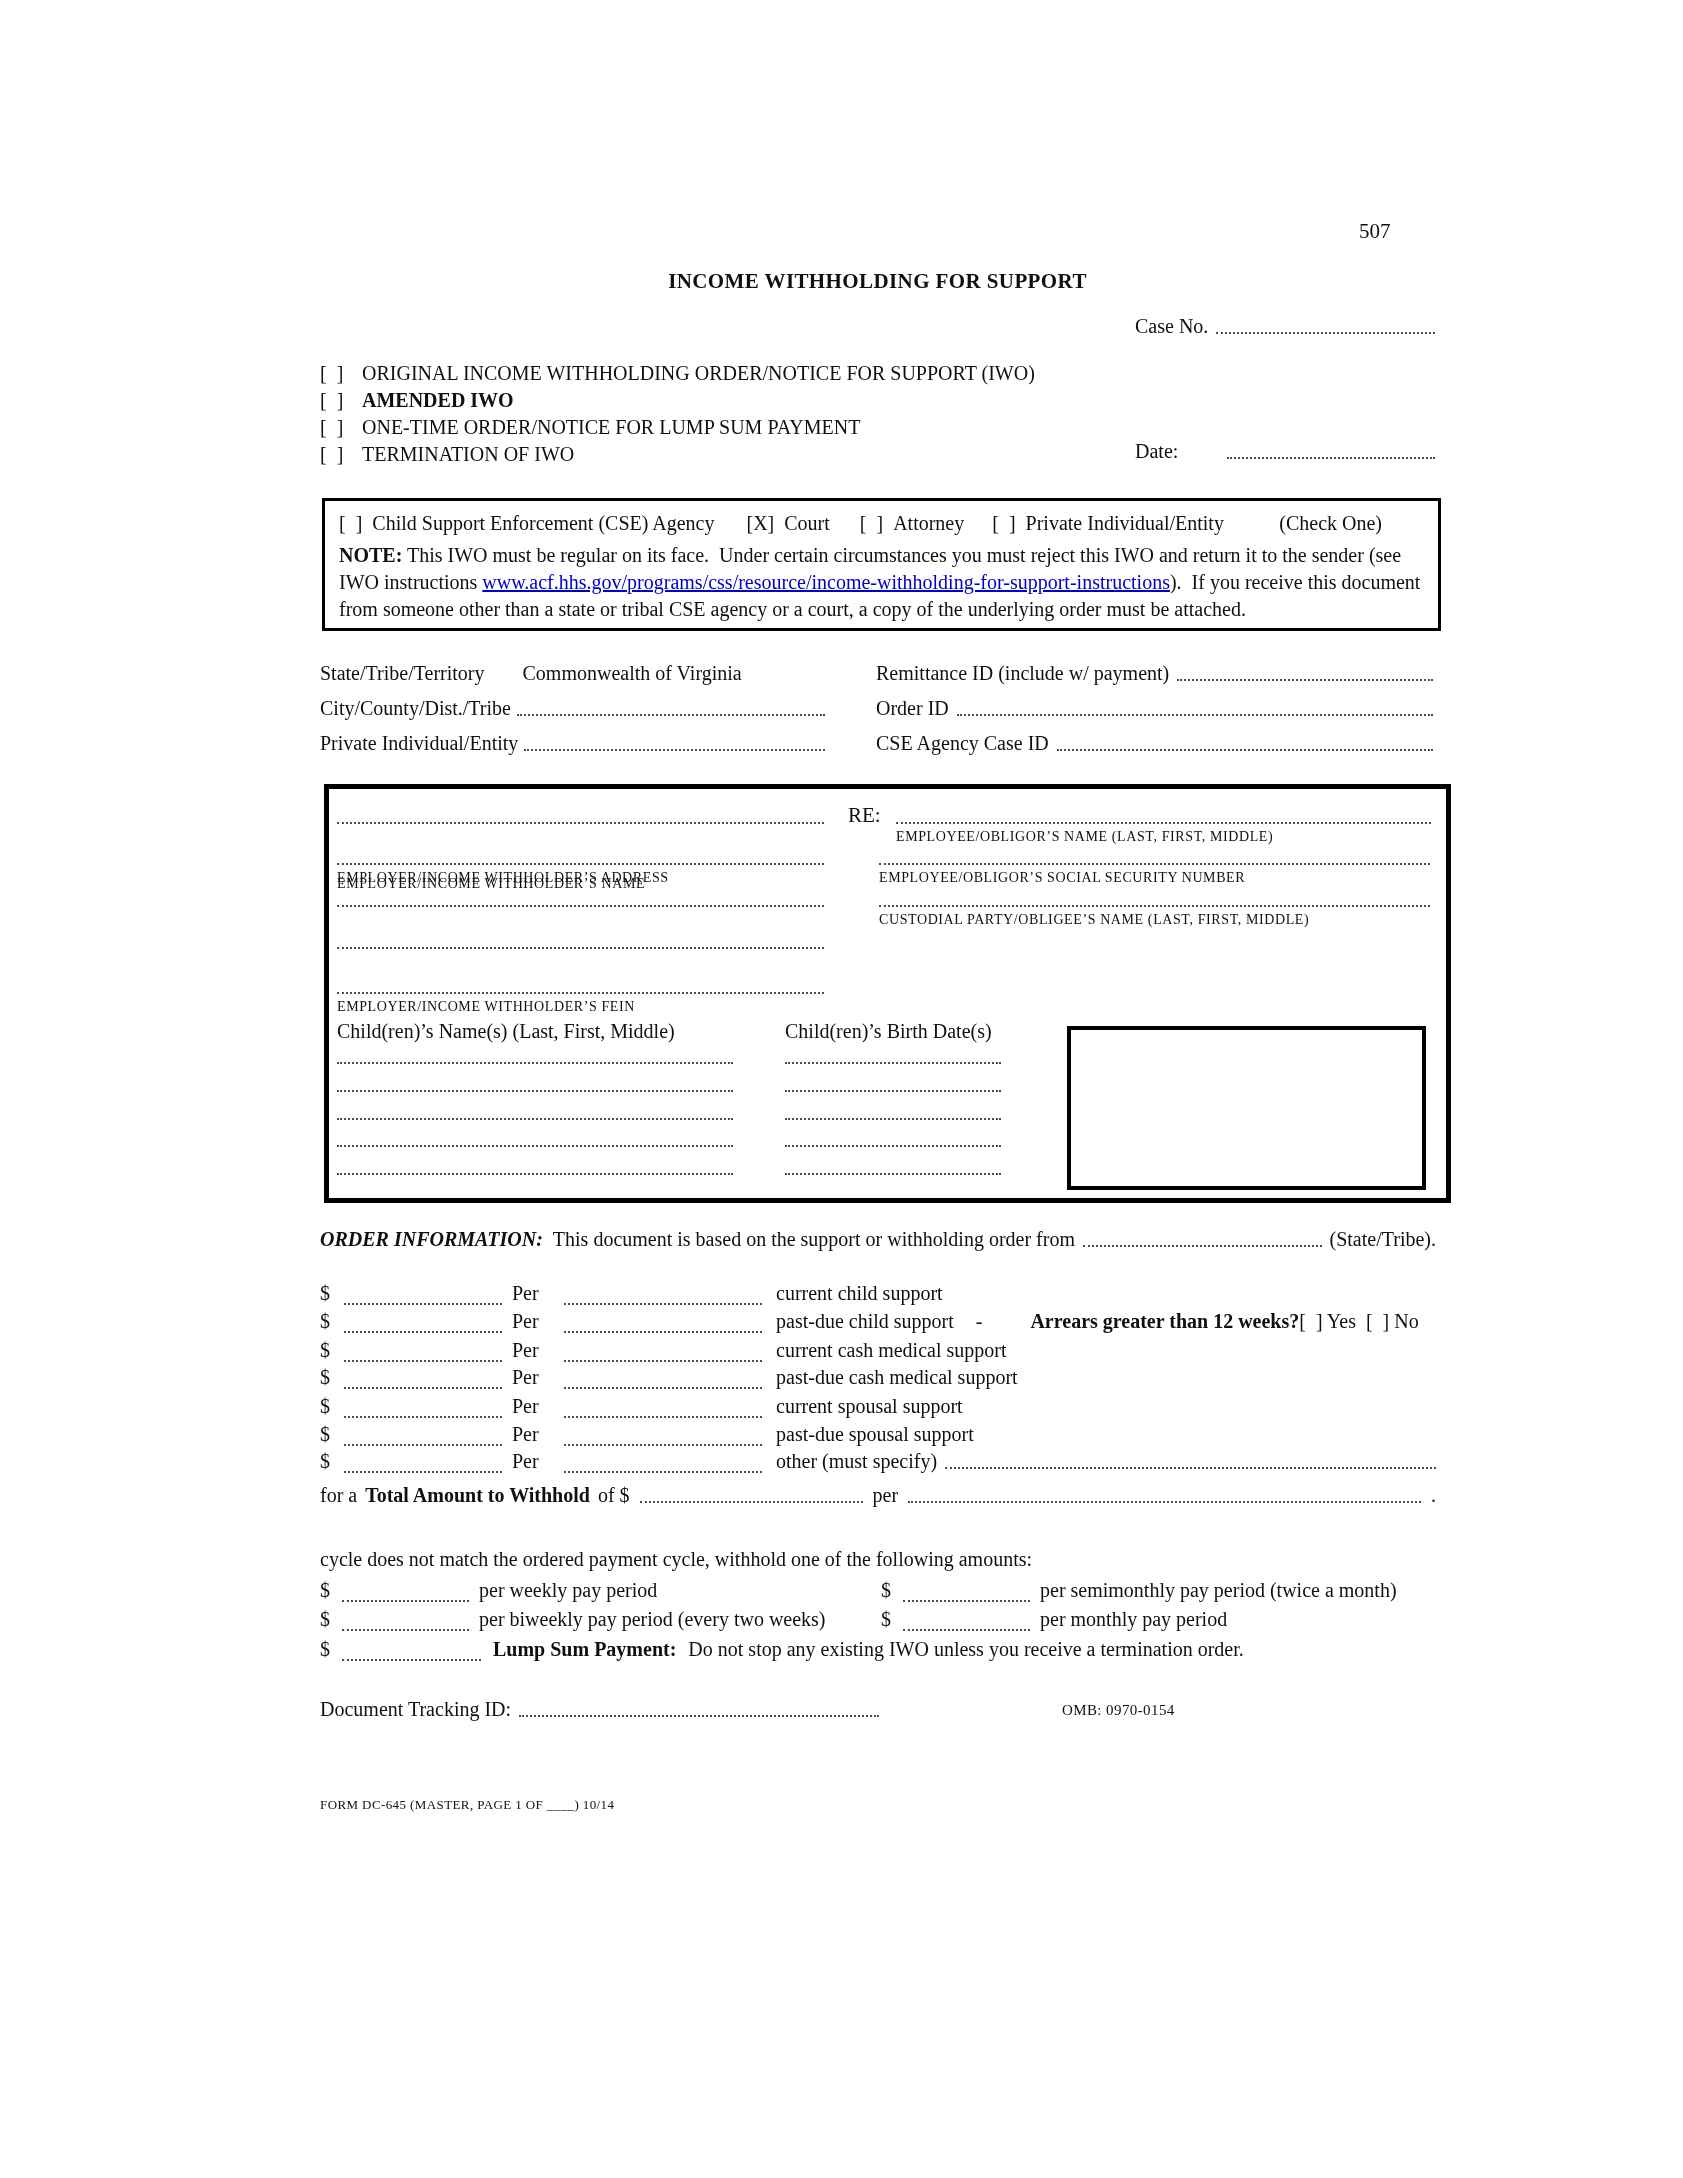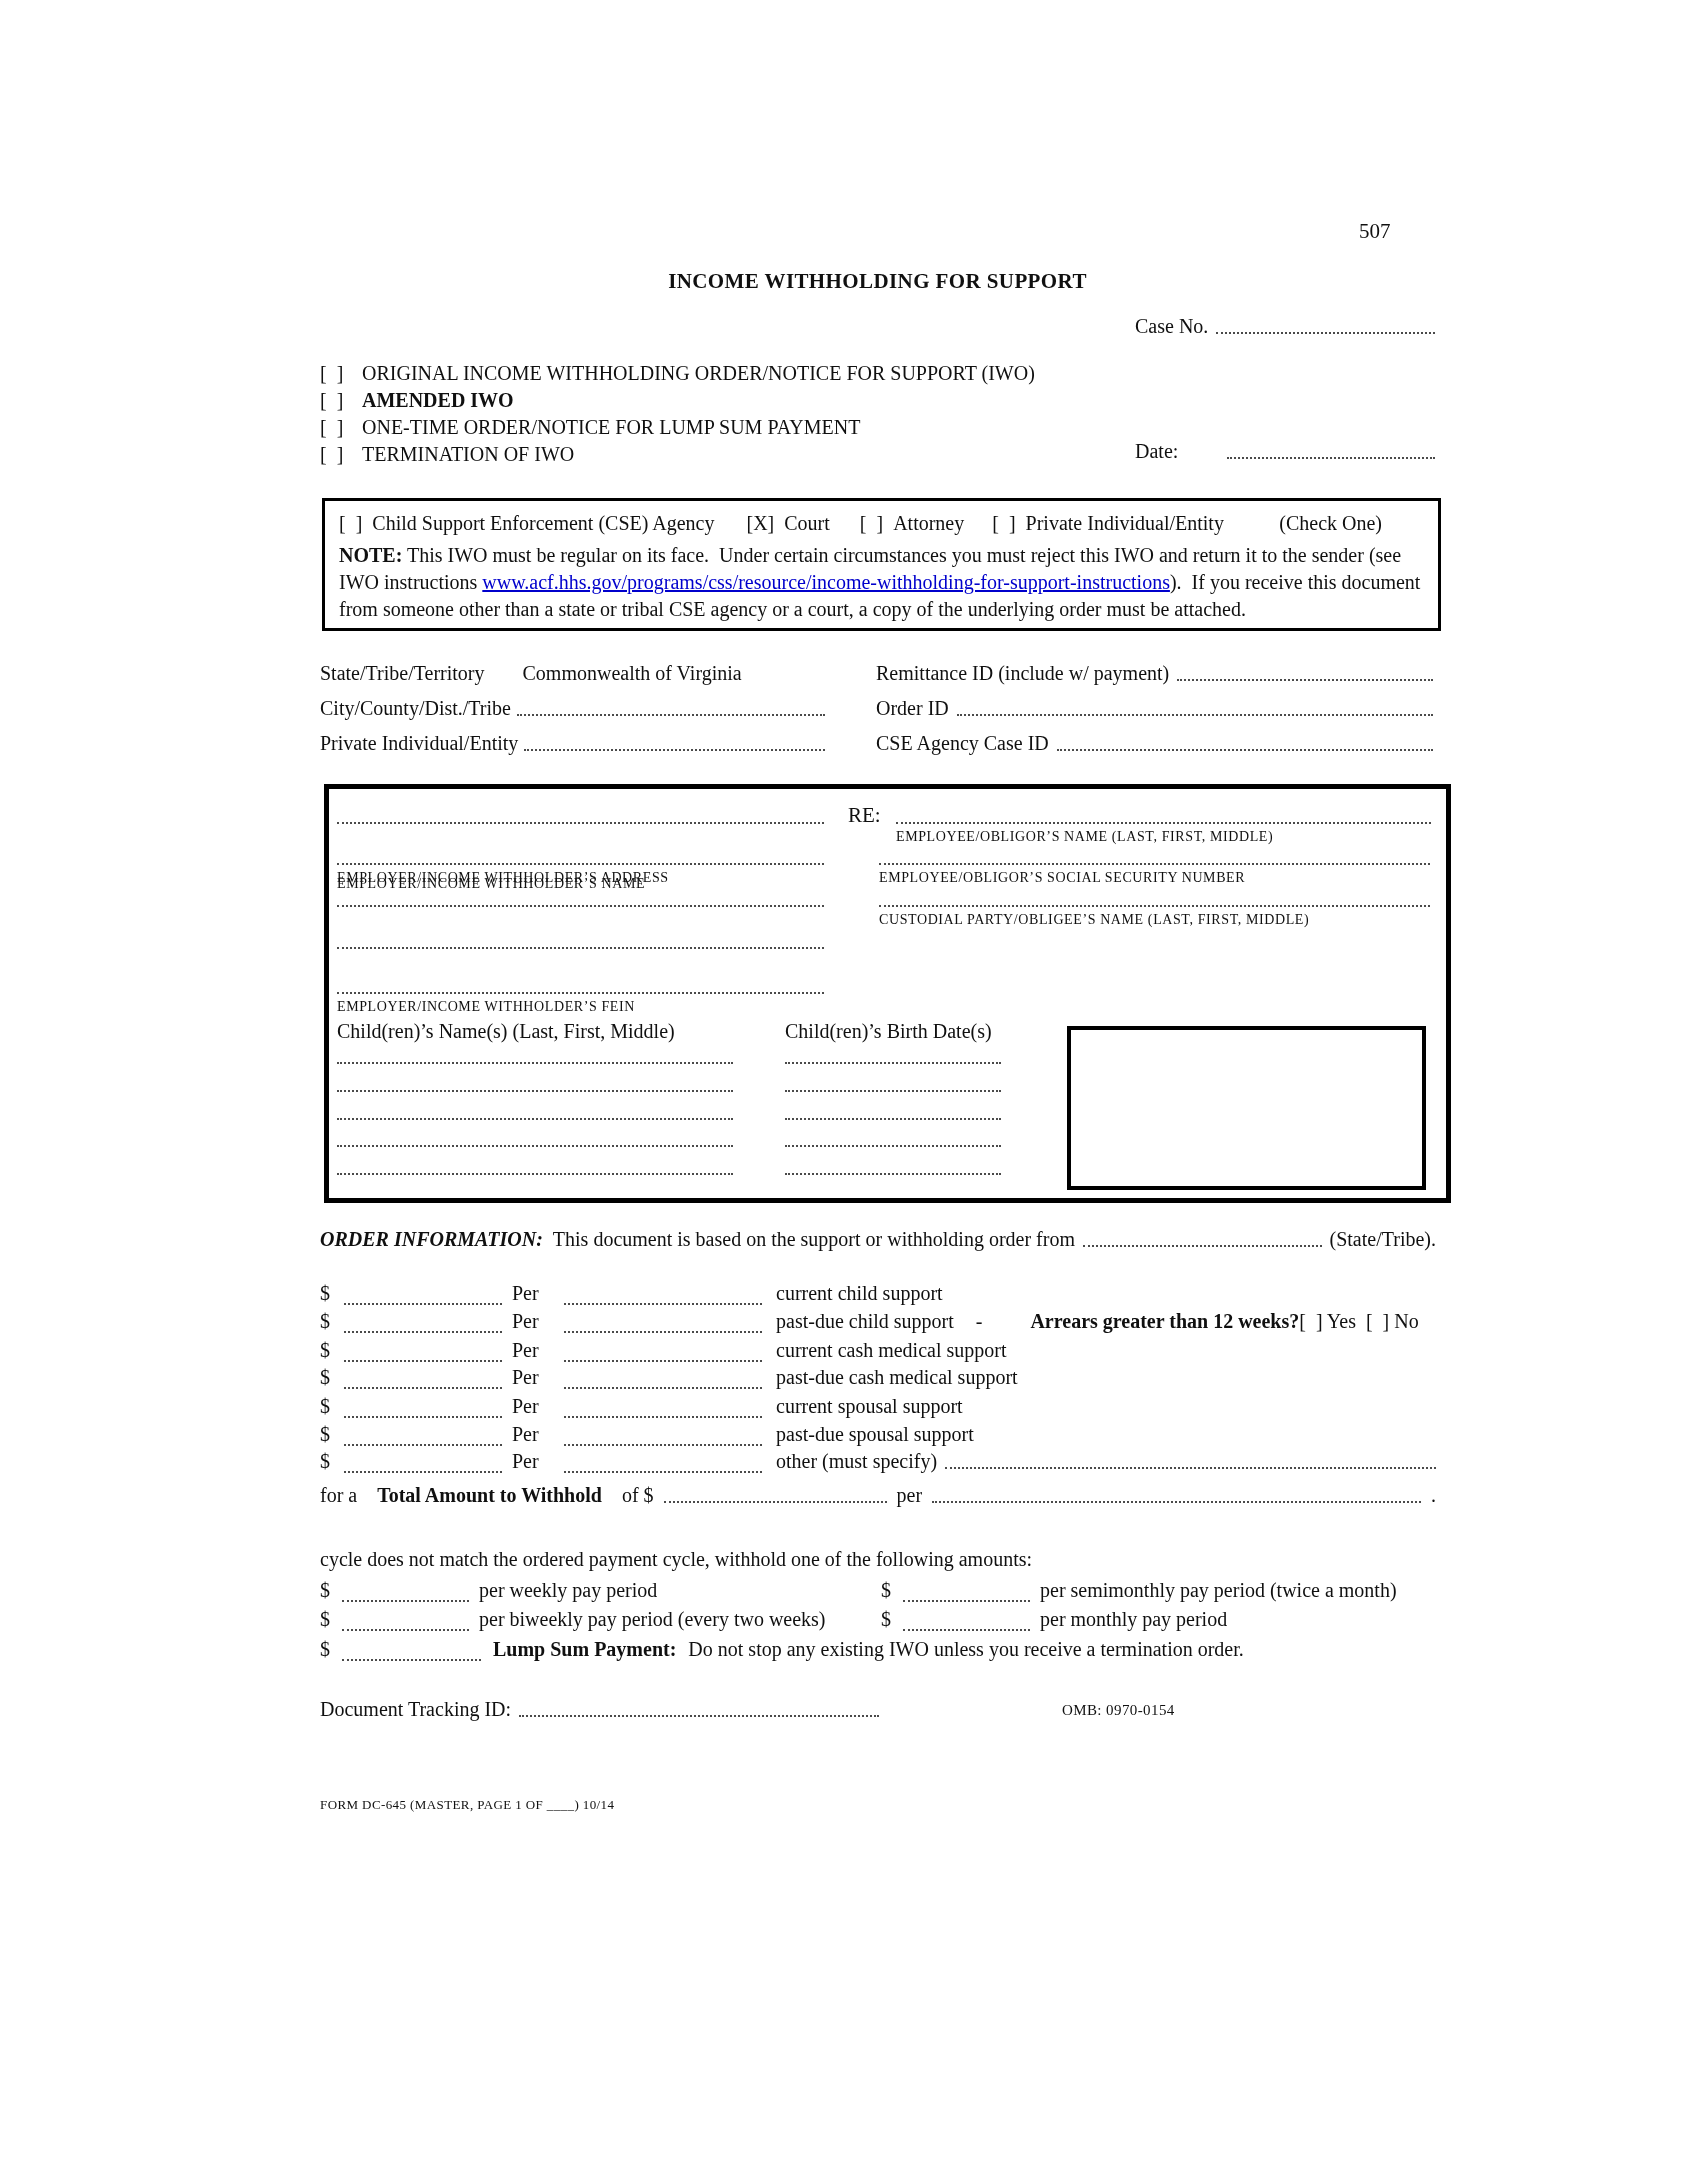--- a/index.html
+++ b/index.html
@@ -225,7 +225,7 @@
 
   <div class="row" style="left:320px;top:1483px;width:1116px;">
     <span data-bind="order_information.total_pre">for a</span>
-    <span class="b" style="margin:0 20px;" data-bind="order_information.total_bold">Total Amount to Withhold</span>
+    <span class="b" style="margin:0 8px;" data-bind="order_information.total_bold">Total Amount to Withhold</span>
     <span data-bind="order_information.total_mid">of $</span>
     <span class="dots" style="width:223px;margin:0 10px 4px 10px;"></span>
     <span data-bind="order_information.total_per">per</span>

